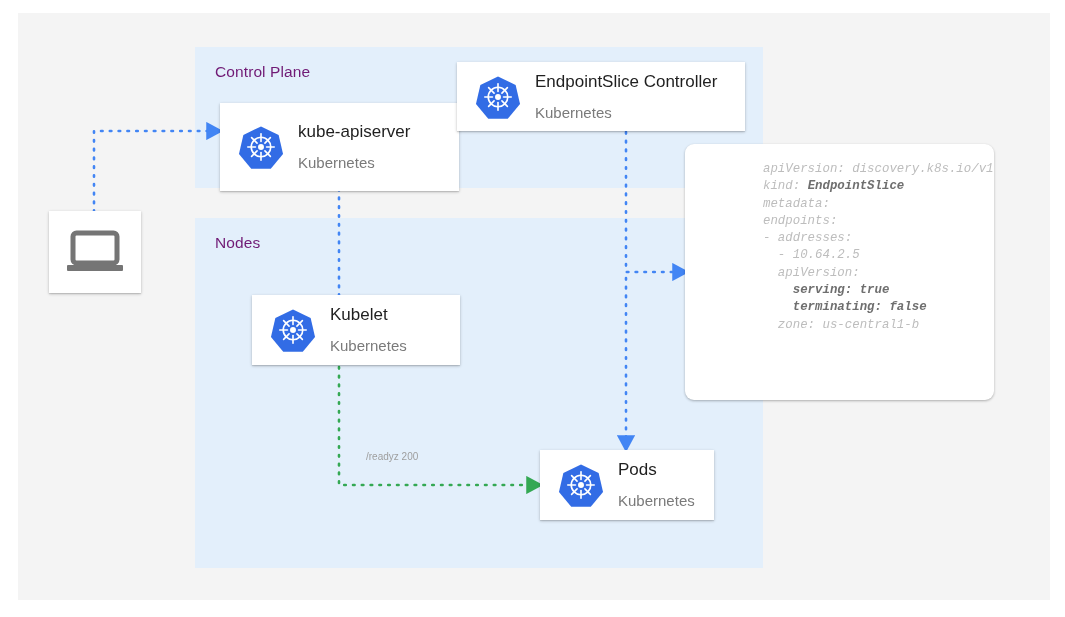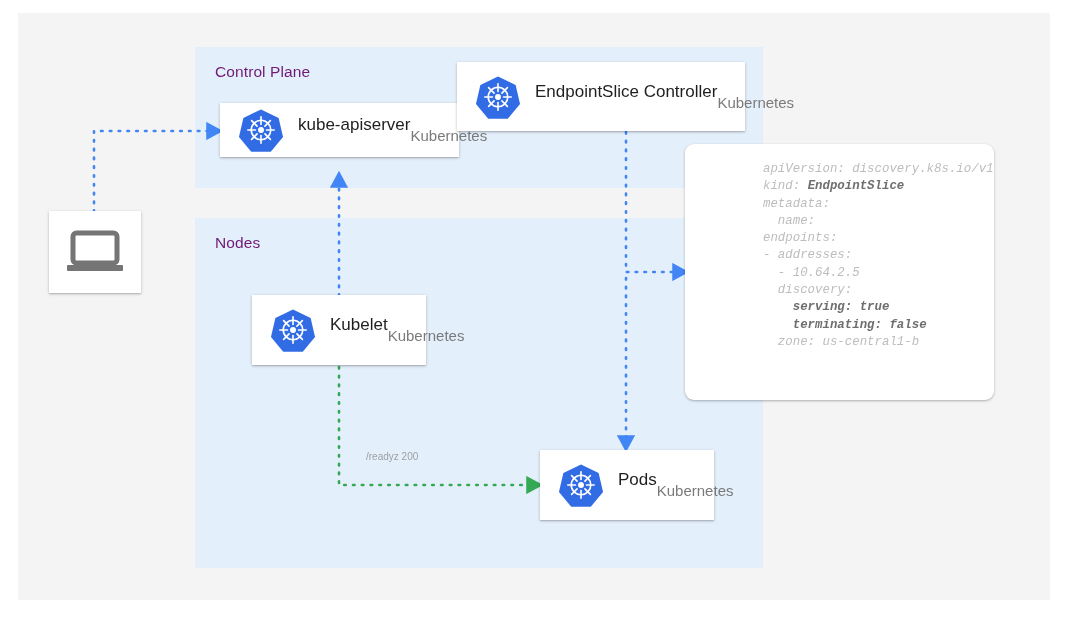--- a/index.html
+++ b/index.html
@@ -95,6 +95,7 @@
   }
   .card-text {
     display: flex;
+    flex-direction: column;
     justify-content: center;
     line-height: 1.18;
   }

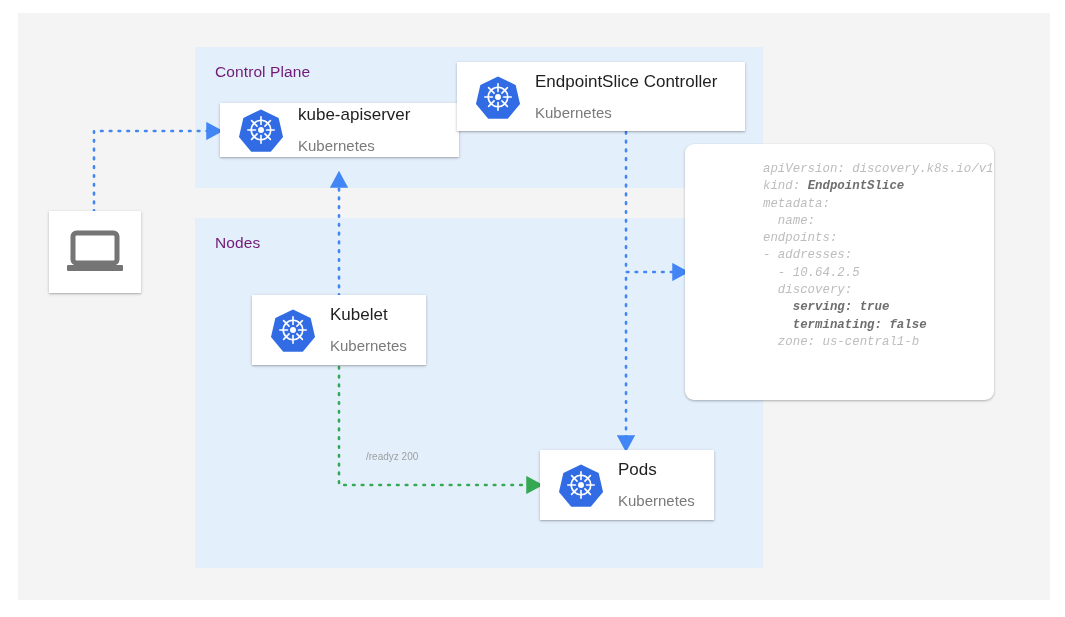--- a/index.html
+++ b/index.html
@@ -111,7 +111,7 @@
     margin-top: 12px;
   }
   
-  .card-apiserver      { left: 220px; top: 103px;  width: 239px; height: 54px; }
+  .card-apiserver      { left: 220px; top: 103px;  width: 239px; height: 88px; }
   .card-endpointslice  { left: 457px; top: 62px;   width: 288px; height: 69px; }
   .card-kubelet        { left: 252px; top: 295px;  width: 174px; height: 70px; }
   .card-pods           { left: 540px; top: 450px;  width: 174px; height: 70px; }

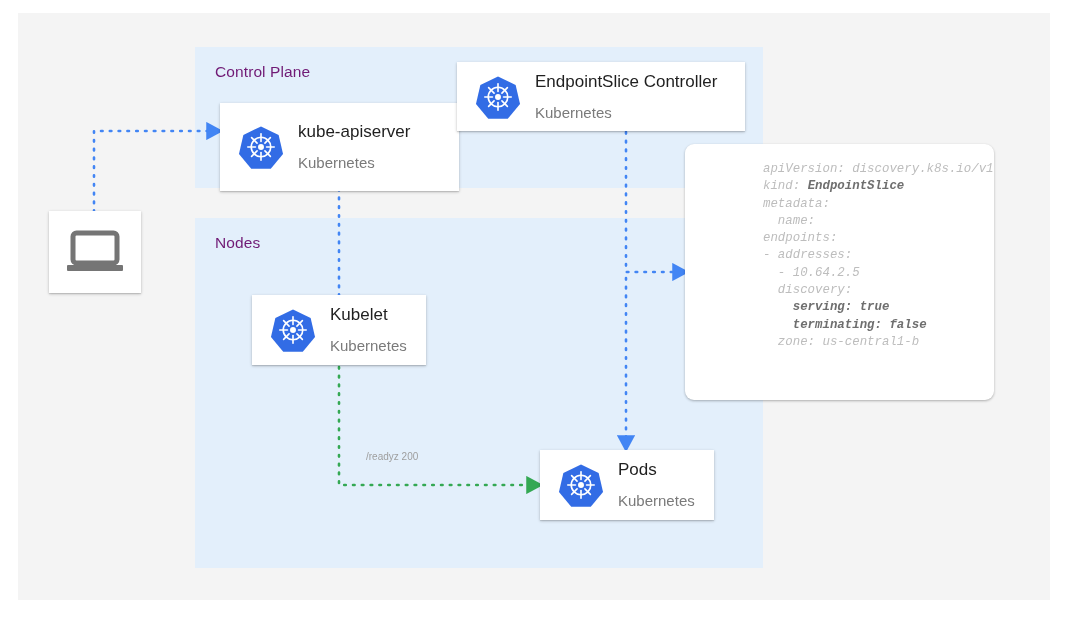--- a/index.html
+++ b/index.html
@@ -301,7 +301,6 @@
     <div class="yaml-line">apiVersion: discovery.k8s.io/v1</div>
     <div class="yaml-line"><span>kind: </span><span class="b">EndpointSlice</span></div>
     <div class="yaml-line">metadata:</div>
-    <div class="yaml-line">  name:</div>
     <div class="yaml-line">endpoints:</div>
     <div class="yaml-line">- addresses:</div>
     <div class="yaml-line">  - 10.64.2.5</div>

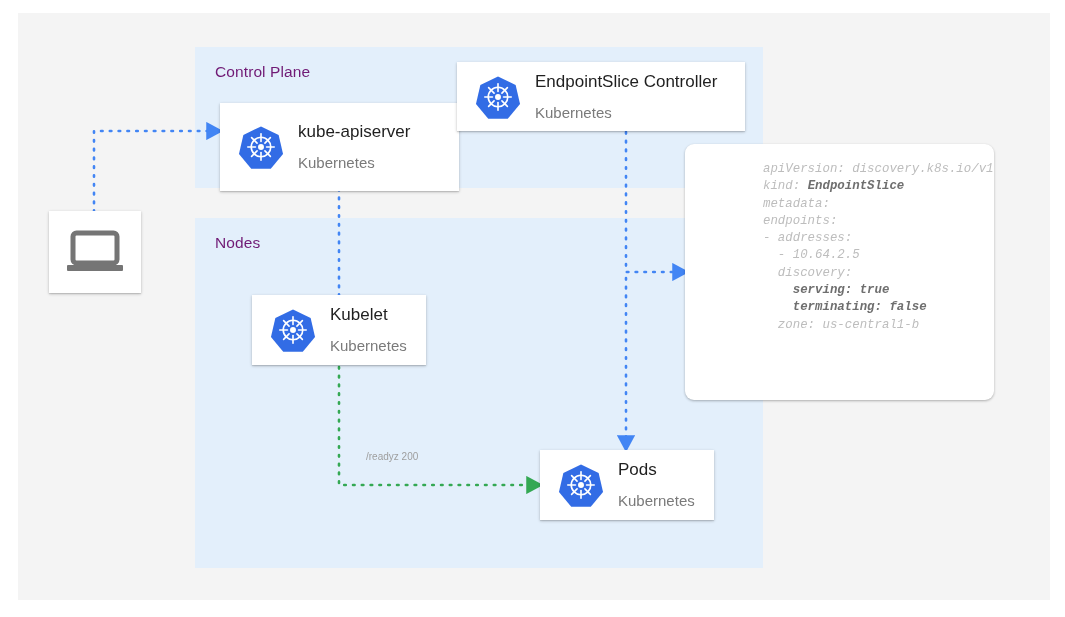--- a/index.html
+++ b/index.html
@@ -304,7 +304,7 @@
     <div class="yaml-line">endpoints:</div>
     <div class="yaml-line">- addresses:</div>
     <div class="yaml-line">  - 10.64.2.5</div>
-    <div class="yaml-line">  discovery:</div>
+    <div class="yaml-line">  apiVersion:</div>
     <div class="yaml-line bold">    serving: true</div>
     <div class="yaml-line bold">    terminating: false</div>
     <div class="yaml-line">  zone: us-central1-b</div>

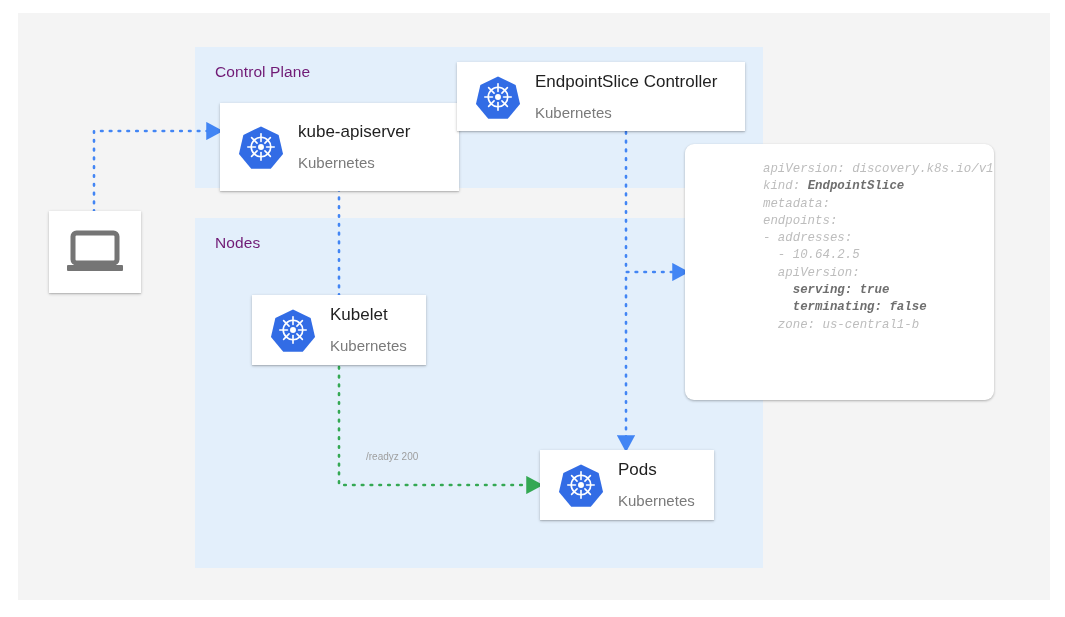--- a/index.html
+++ b/index.html
@@ -113,7 +113,7 @@
   
   .card-apiserver      { left: 220px; top: 103px;  width: 239px; height: 88px; }
   .card-endpointslice  { left: 457px; top: 62px;   width: 288px; height: 69px; }
-  .card-kubelet        { left: 252px; top: 295px;  width: 174px; height: 70px; }
+  .card-kubelet        { left: 252px; top: 295px;  width: 208px; height: 70px; }
   .card-pods           { left: 540px; top: 450px;  width: 174px; height: 70px; }
   .card-laptop {
     left: 49px;  top: 211px;  width: 92px;  height: 82px;

